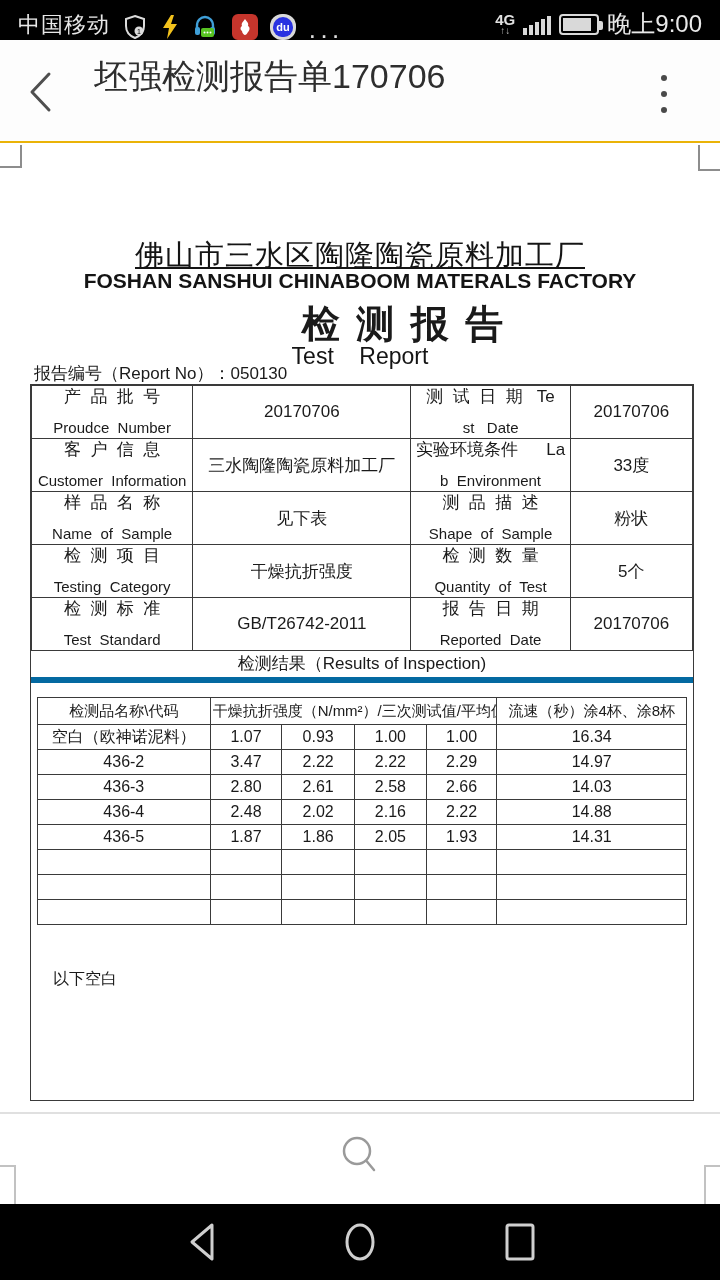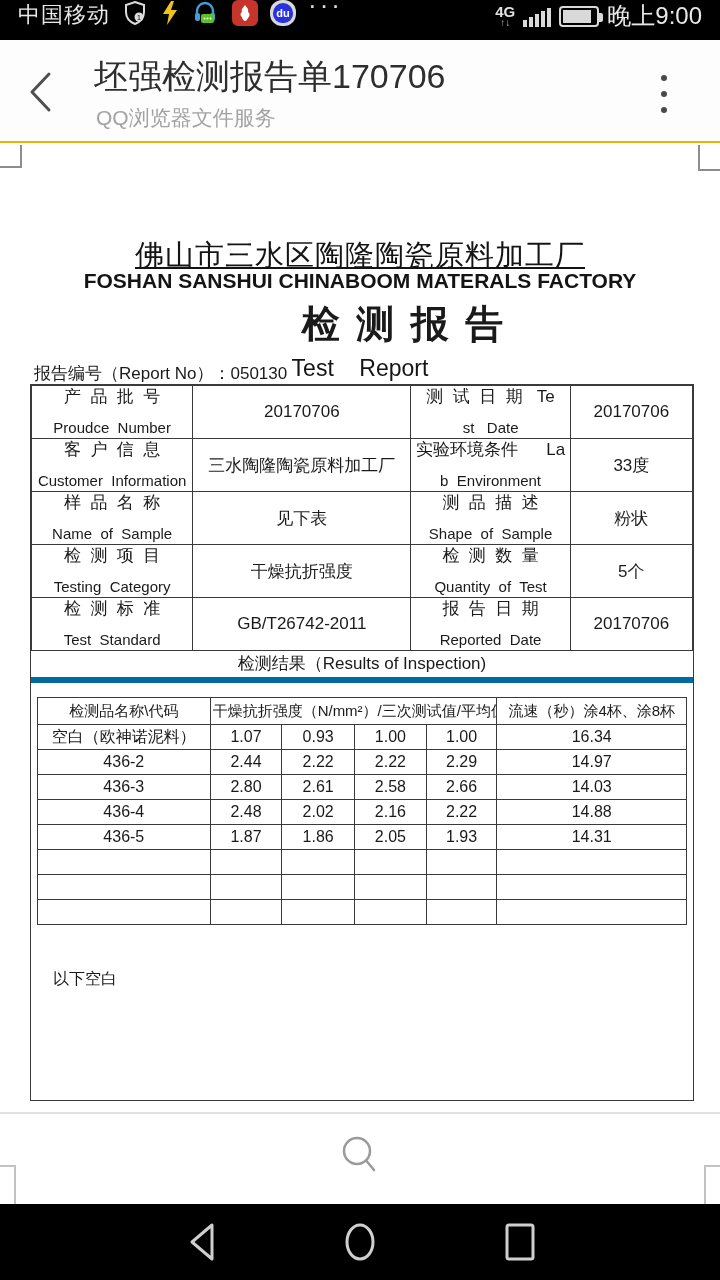--- a/index.html
+++ b/index.html
@@ -12,7 +12,7 @@
   
   .status-bar {
     position:absolute; top:0; left:0; width:720px; height:40px;
-    background:#000; display:flex; align-items:flex-start; padding:0 18px;
+    background:#000; display:flex; align-items:flex-end; padding:0 18px;
     box-sizing:border-box; gap:12px; color:#e8e8e8;
   }
   .sb-carrier { font-size:22px; letter-spacing:1px; }

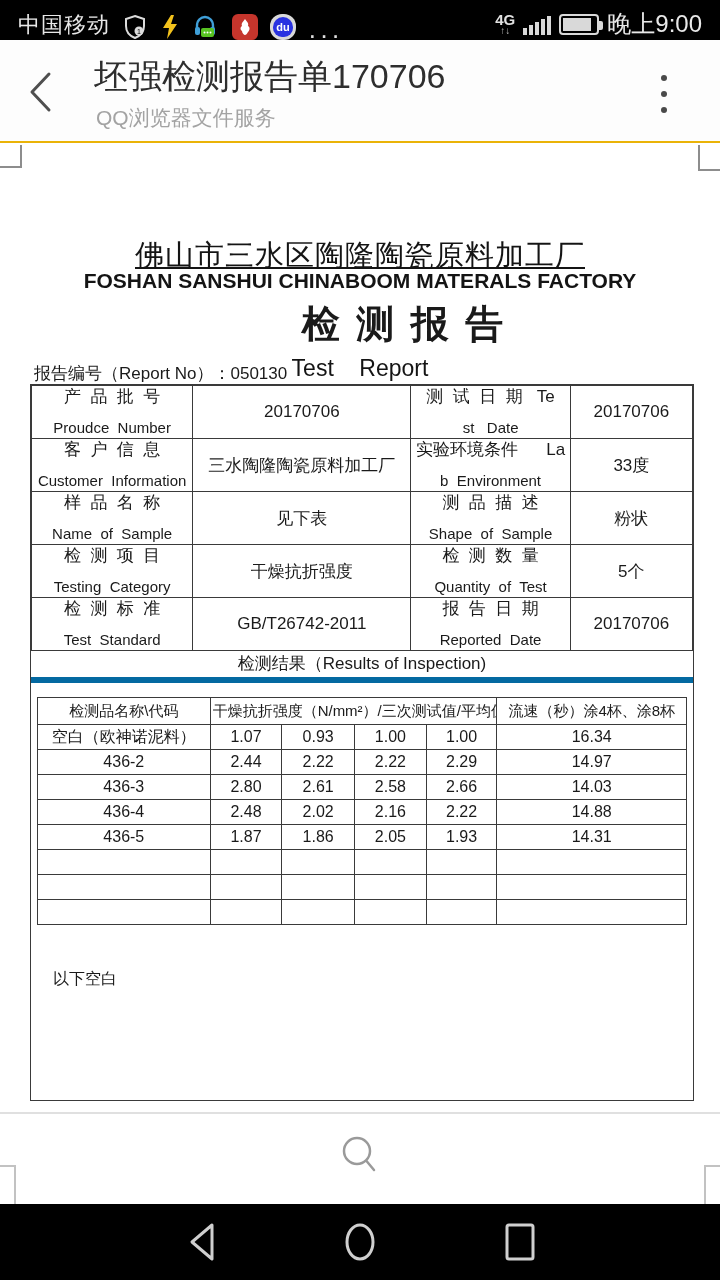--- a/index.html
+++ b/index.html
@@ -168,7 +168,6 @@
       </svg>
     </div>
     <div class="hdr-title">坯强检测报告单170706</div>
-    <div class="hdr-sub">QQ浏览器文件服务</div>
     <div class="menu-btn">
       <i></i>
         <i></i>

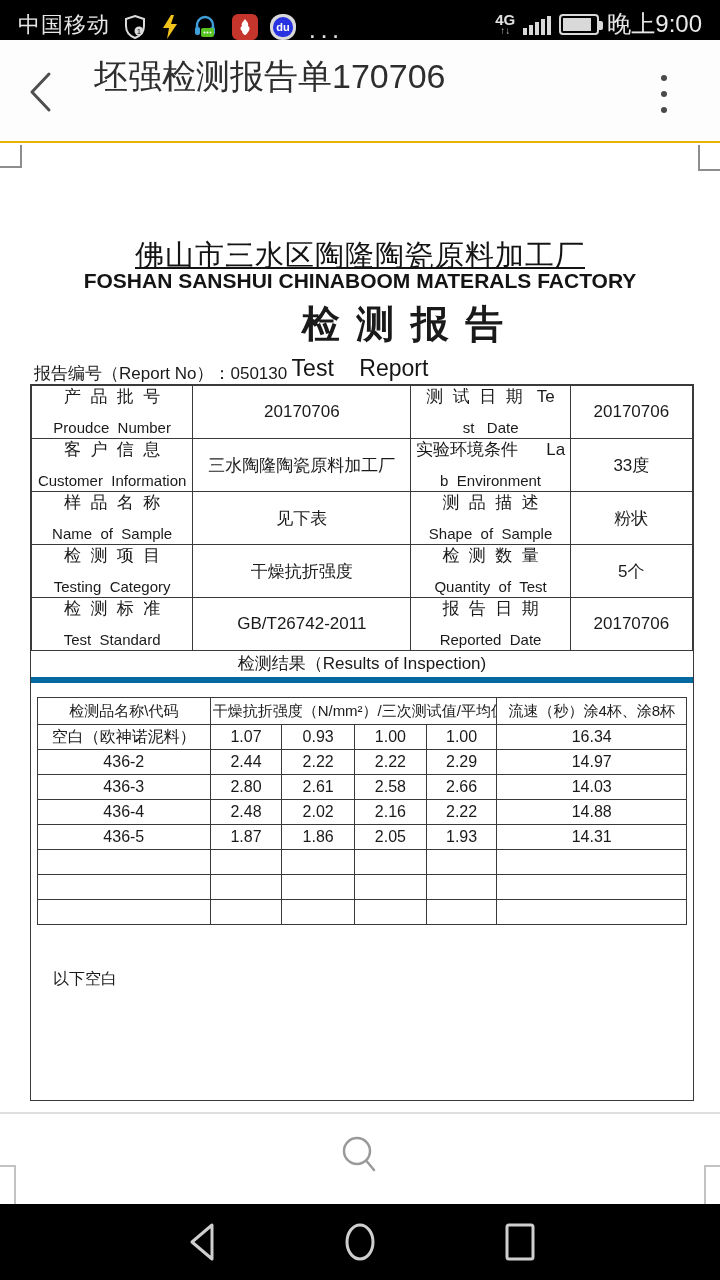--- a/index.html
+++ b/index.html
@@ -62,7 +62,7 @@
   .company-zh { top:236px; font-size:29px; color:#141414; letter-spacing:1px;text-decoration:underline; }
   .company-en { top:269px; font-size:21px; font-weight:bold; color:#141414; }
   .doc-title-zh { top:299px; font-size:38px; font-weight:bold; letter-spacing:3px; white-space:pre; }
-  .doc-title-en { top:343px; font-size:23px; color:#141414; white-space:pre;margin-top:12px; }
+  .doc-title-en { top:343px; font-size:23px; color:#141414; white-space:pre; }
   .report-no { position:absolute; left:34px; top:362px; font-size:17px; white-space:pre; }
 
   .outer-box {

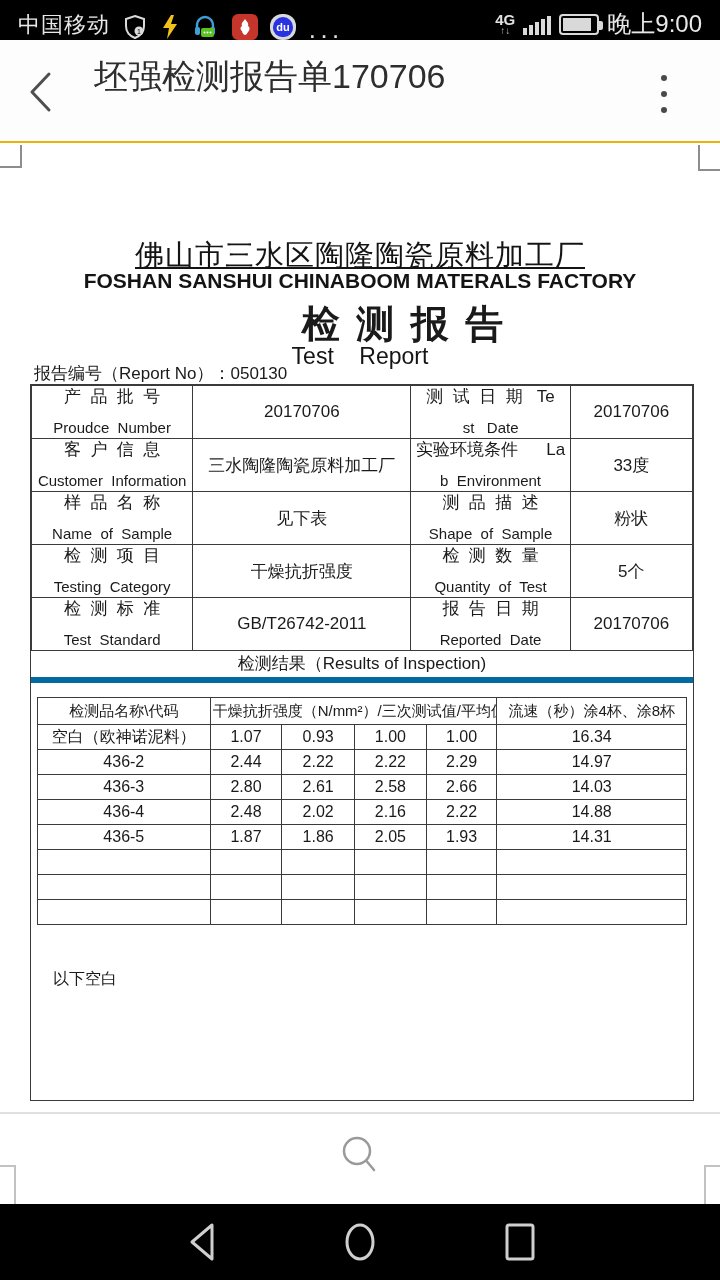--- a/index.html
+++ b/index.html
@@ -308,7 +308,7 @@
         </tr>
         <tr>
           <td>436-2</td>
-          <td>2.44</td>
+          <td>3.47</td>
           <td>2.22</td>
           <td>2.22</td>
           <td>2.29</td>

